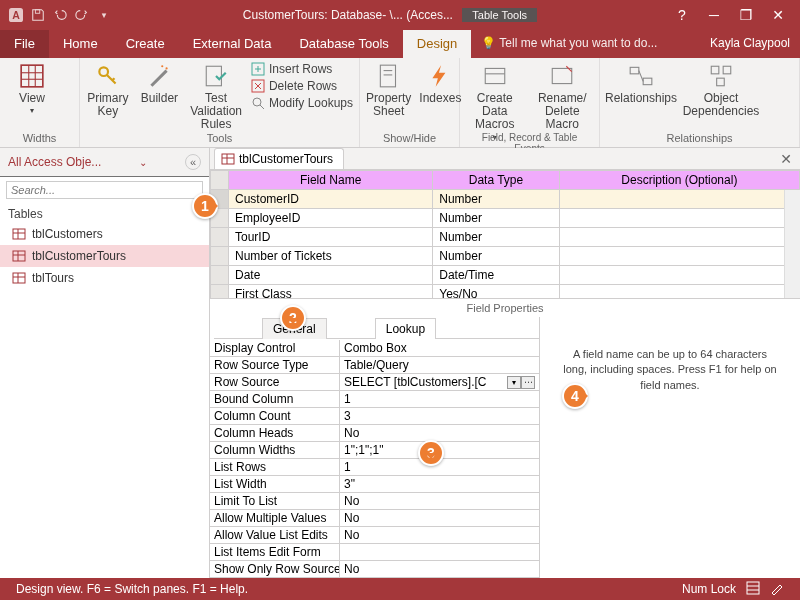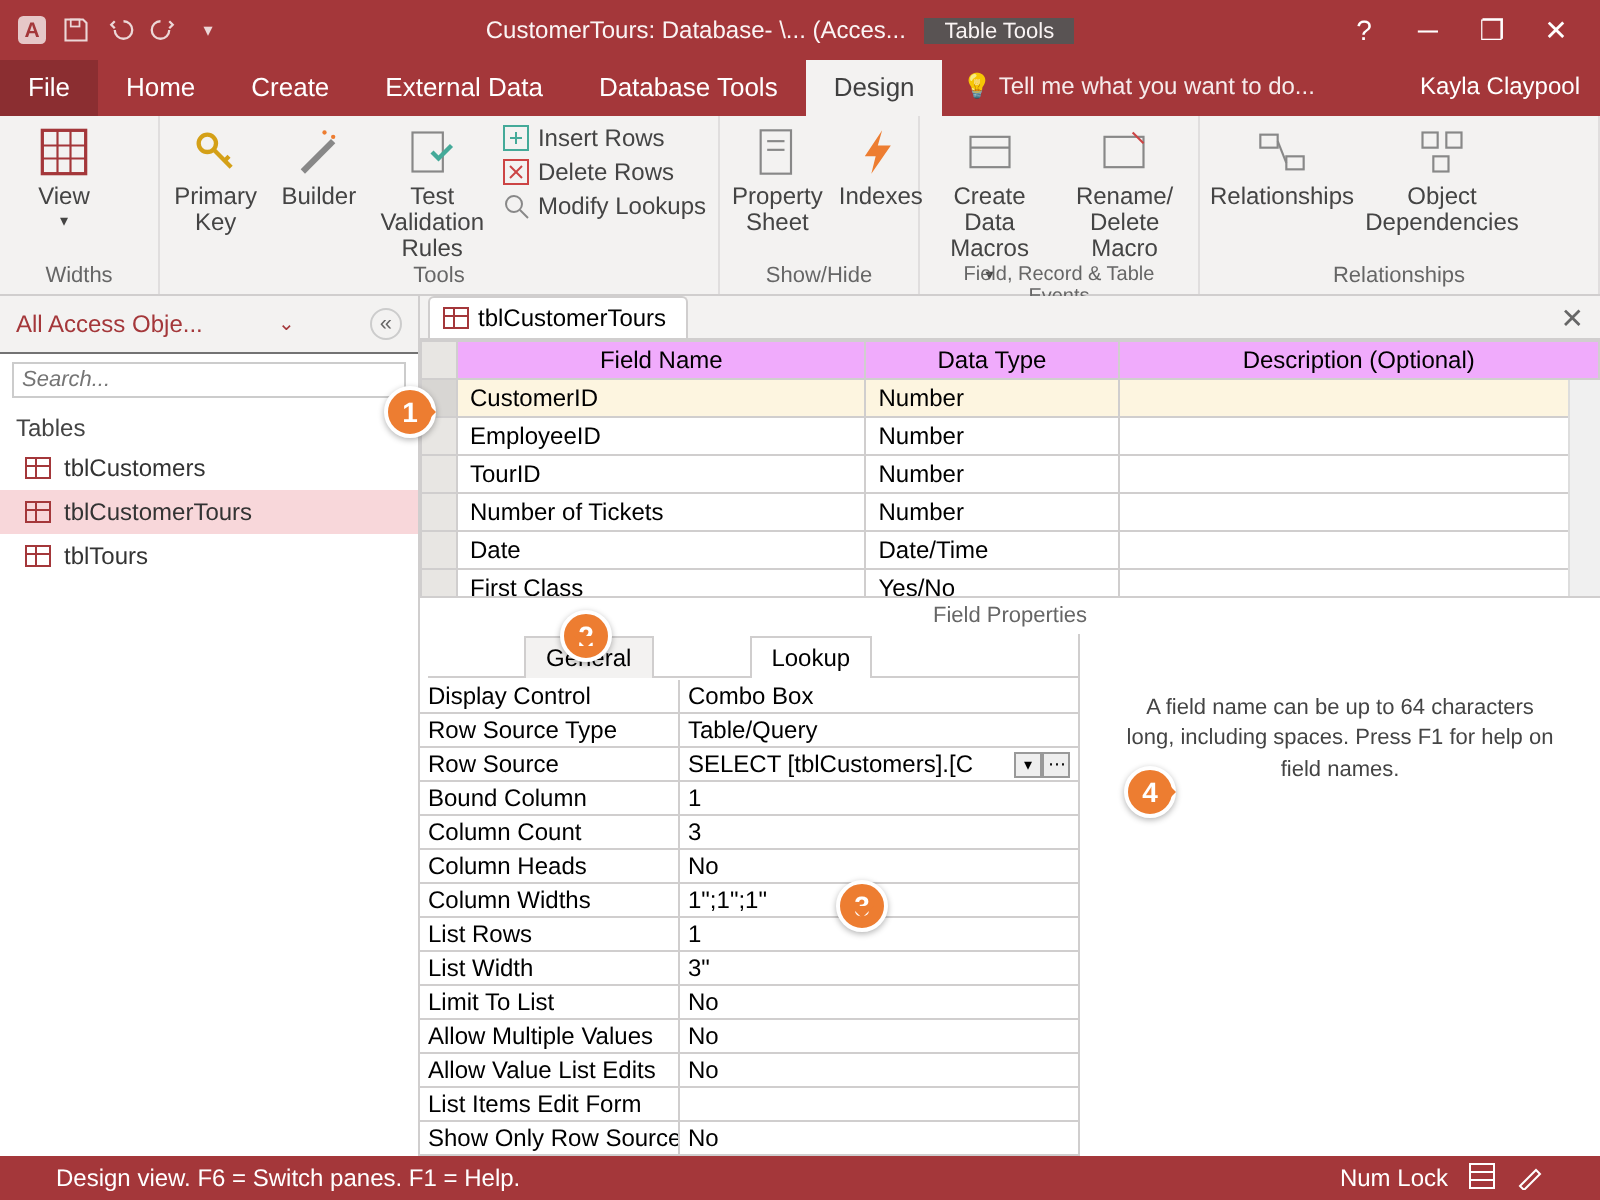--- a/index.html
+++ b/index.html
@@ -15,7 +15,7 @@
 .menubar { background: #a4373a; height: 28px; display: flex; align-items: stretch; color: #fff; }
 .menubar .mi { padding: 6px 14px; font-size: 13px; cursor: pointer; }
 .menubar .mi.file { background: #8b2e31; }
-.menubar .mi.active { background: #f3f2f1; color: #404040; }
+.menubar .mi.active { background: #f3f2f1; color: #a16207; }
 .menubar .tell { flex: 1; padding: 6px 10px; font-size: 12px; opacity: .9; white-space: nowrap; overflow: hidden; text-overflow: ellipsis;}
 .menubar .user { padding: 6px 10px; font-size: 12px; }
 .ribbon { background: #f3f2f1; height: 90px; border-bottom: 1px solid #d0cece; display: flex; }

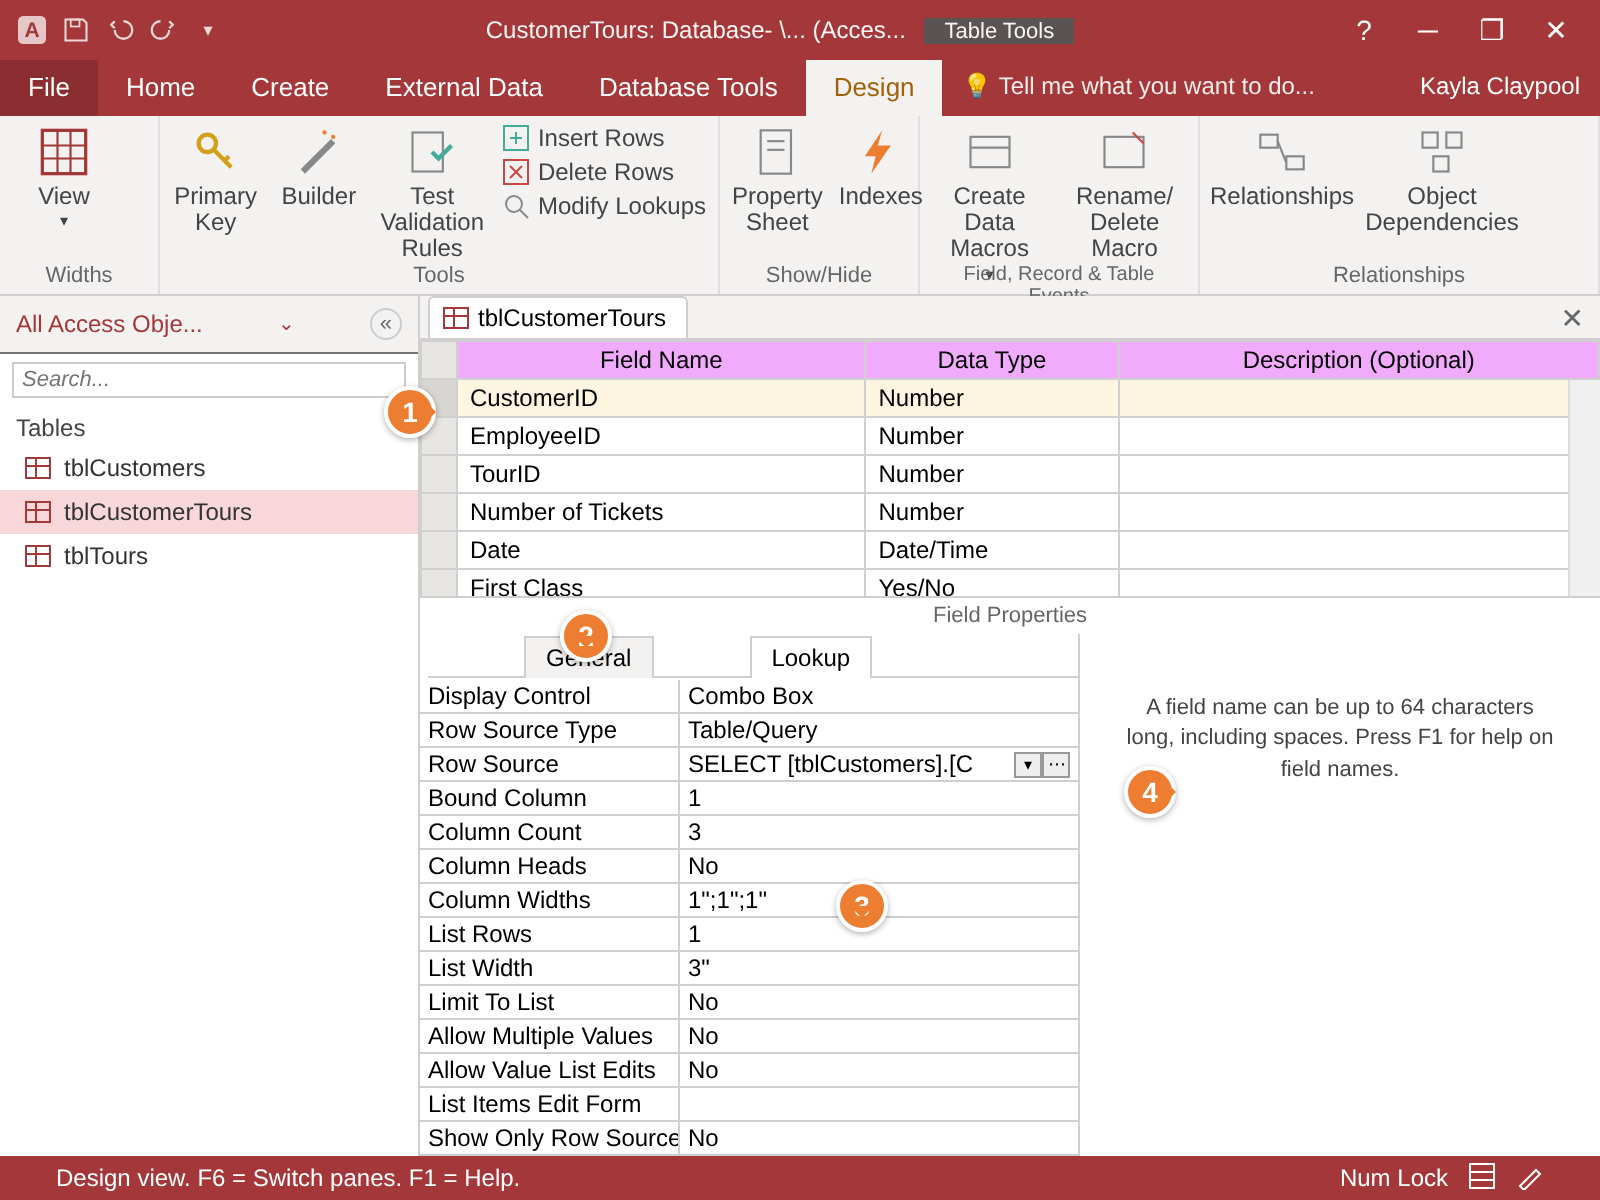--- a/index.html
+++ b/index.html
@@ -64,7 +64,7 @@
 .proplist .pval .dd { margin-left: auto; width: 14px; height: 13px; border: 1px solid #999; background:#eee; display:flex;align-items:center;justify-content:center;font-size:8px;}
 .proplist .pval .build { width: 14px; height: 13px; border: 1px solid #999; background:#eee; display:flex;align-items:center;justify-content:center;font-size:9px;letter-spacing:-1px;}
 .fieldprops .right { flex: 1; padding: 30px 20px; font-size: 11px; color: #444; text-align: center; line-height:1.4;}
-.statusbar { height: 22px; background: #a4373a; color: #fff; display: flex; align-items: center; padding: 0 28px; font-size: 11px; }
+.statusbar { height: 22px; background: #a4373a; color: #fff; display: flex; align-items: center; padding: 0 16px; font-size: 11px; }
 .statusbar .sbtext { flex: 1; }
 .statusbar .sbright { display: flex; gap: 10px; align-items: center; }
 .callout { position: absolute; width: 26px; height: 26px; background: #ed7d31; border-radius: 50%; color: #fff; font-weight: bold; font-size: 14px; display: flex; align-items: center; justify-content: center; z-index: 100; border:2px solid #fff; box-shadow: 0 1px 3px rgba(0,0,0,.3);}

